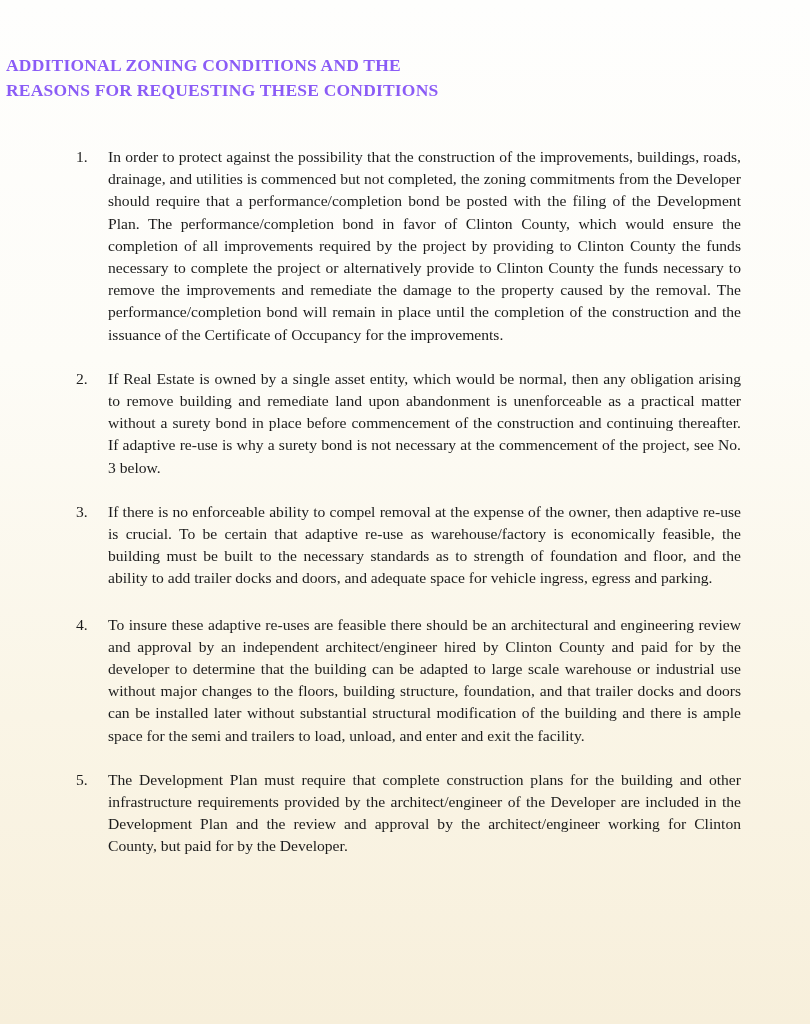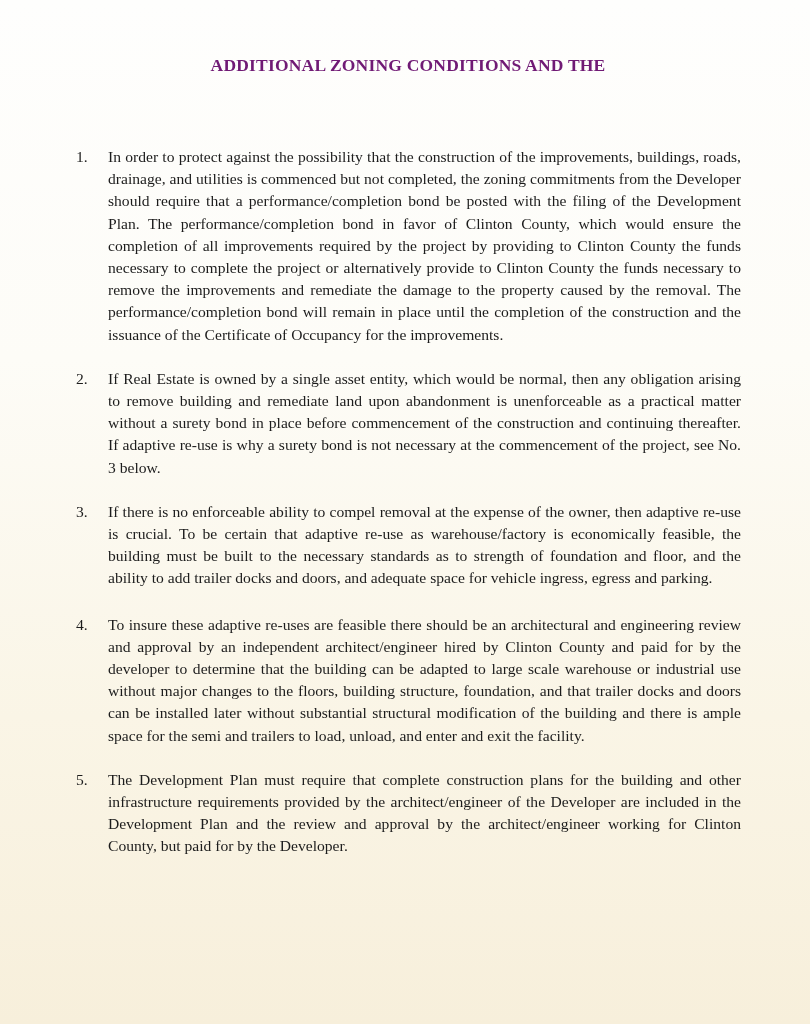--- a/index.html
+++ b/index.html
@@ -24,12 +24,12 @@
     top: 53px;
     left: 0;
     width: 810px;
-    text-align: center;
+    text-align: left;
     font-weight: bold;
     font-size: 17.5px;
     line-height: 25px;
     letter-spacing: 0.2px;
-    color: #701a75;
+    color: #8b5cf6;
   }
   .title div { margin-left: 6px; }
   .list {

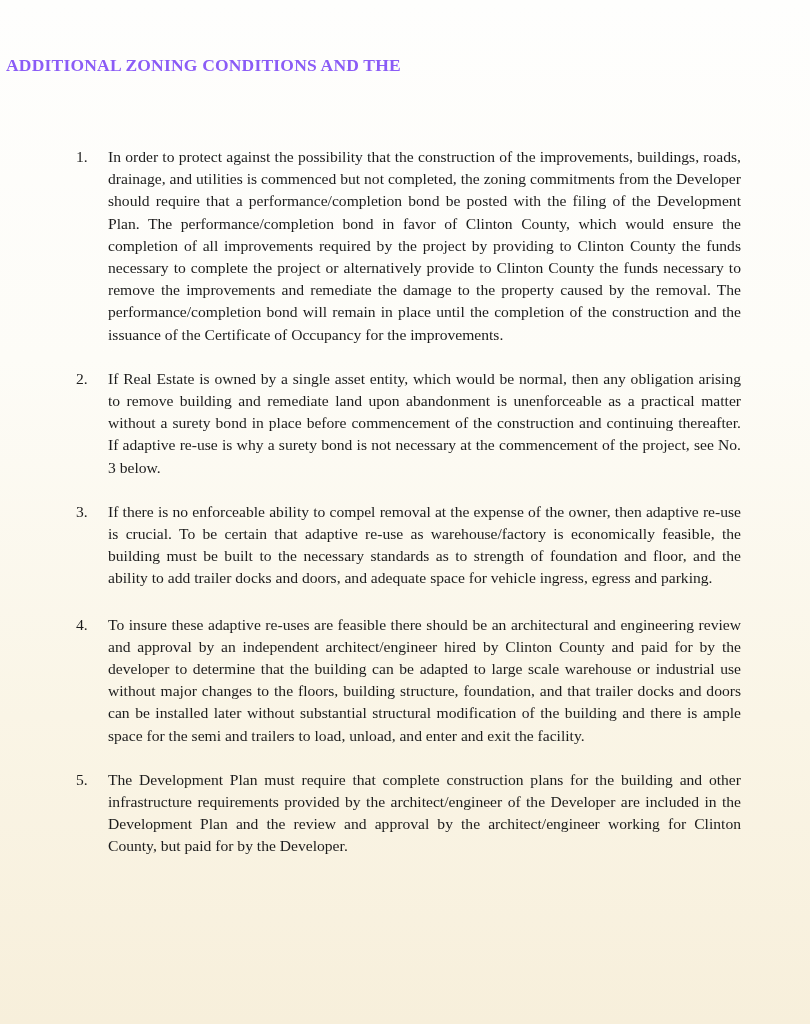--- a/index.html
+++ b/index.html
@@ -64,6 +64,7 @@
 <div class="page">
   <div class="title">
     <div>ADDITIONAL ZONING CONDITIONS AND THE</div>
+    <div>REASONS FOR REQUESTING THESE CONDITIONS</div>
   </div>
 
   <div class="list">

